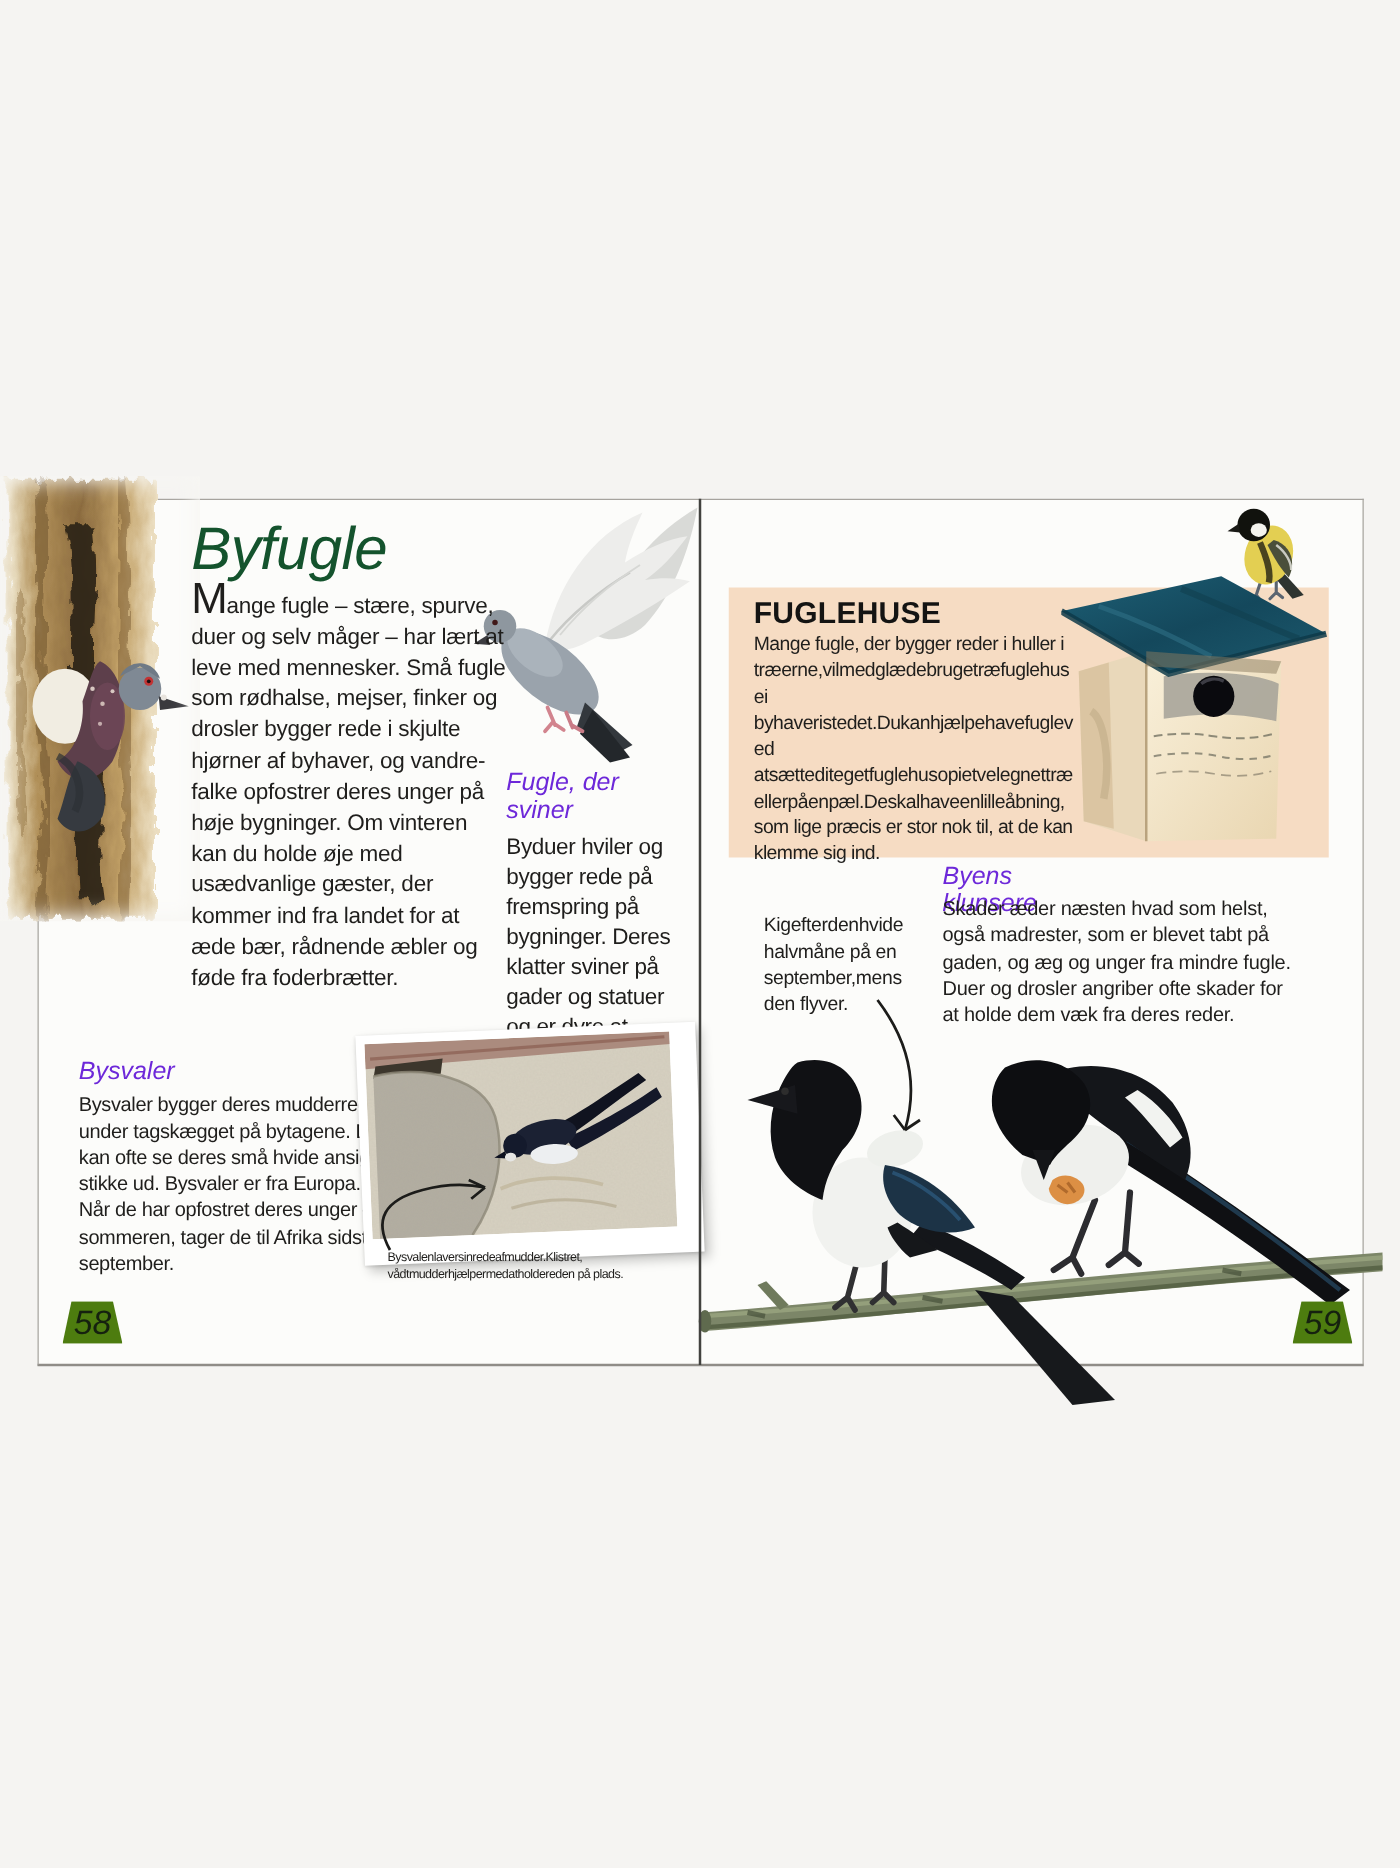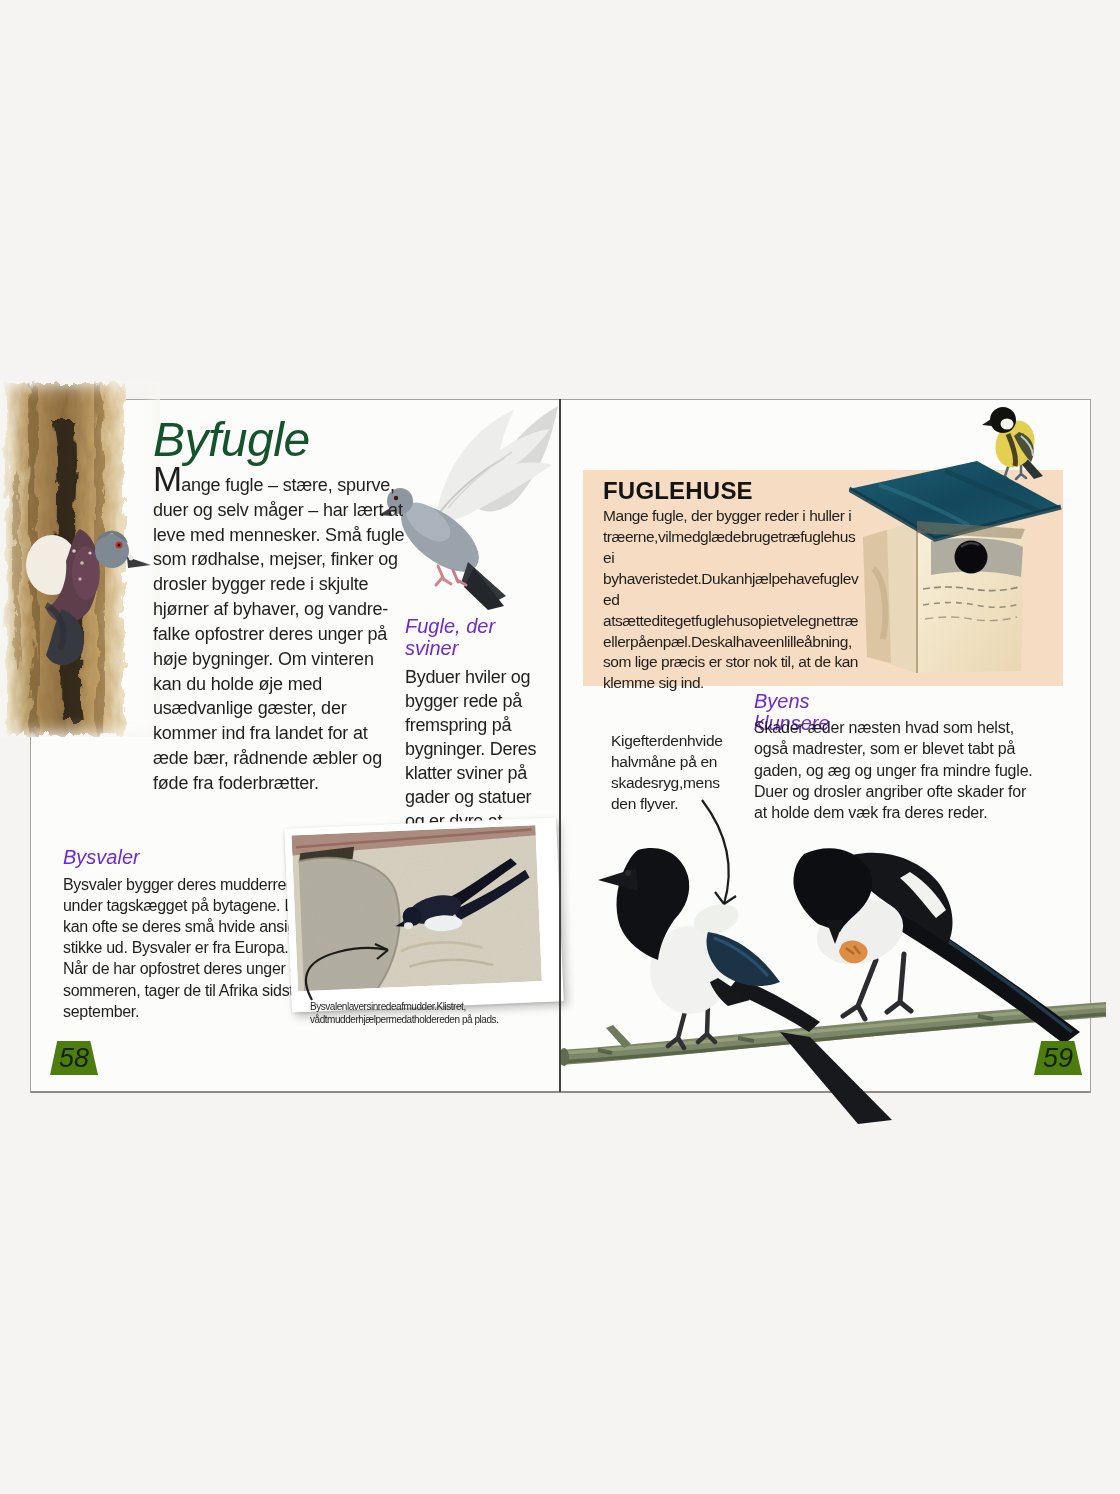--- a/index.html
+++ b/index.html
@@ -222,7 +222,7 @@
     <div class="abs h-small klun-h">Byens klunsere</div>
     <div class="abs body-sm klun-b">Skader æder næsten hvad som helst, også madrester, som er blevet tabt på gaden, og æg og unger fra mindre fugle. Duer og drosler angriber ofte skader for at holde dem væk fra deres reder.</div>
 
-    <div class="abs note jammed">Kigefterdenhvide halvmåne på en skadesryg,mens den flyver.</div>
+    <div class="abs note jammed">Kigefterdenhvide halvmåne på en september,mens den flyver.</div>
 
     <div class="abs" style="left:688px;top:792px;width:62px;height:128px;z-index:4;">
       <svg viewBox="0 0 62 128" width="62" height="128">

